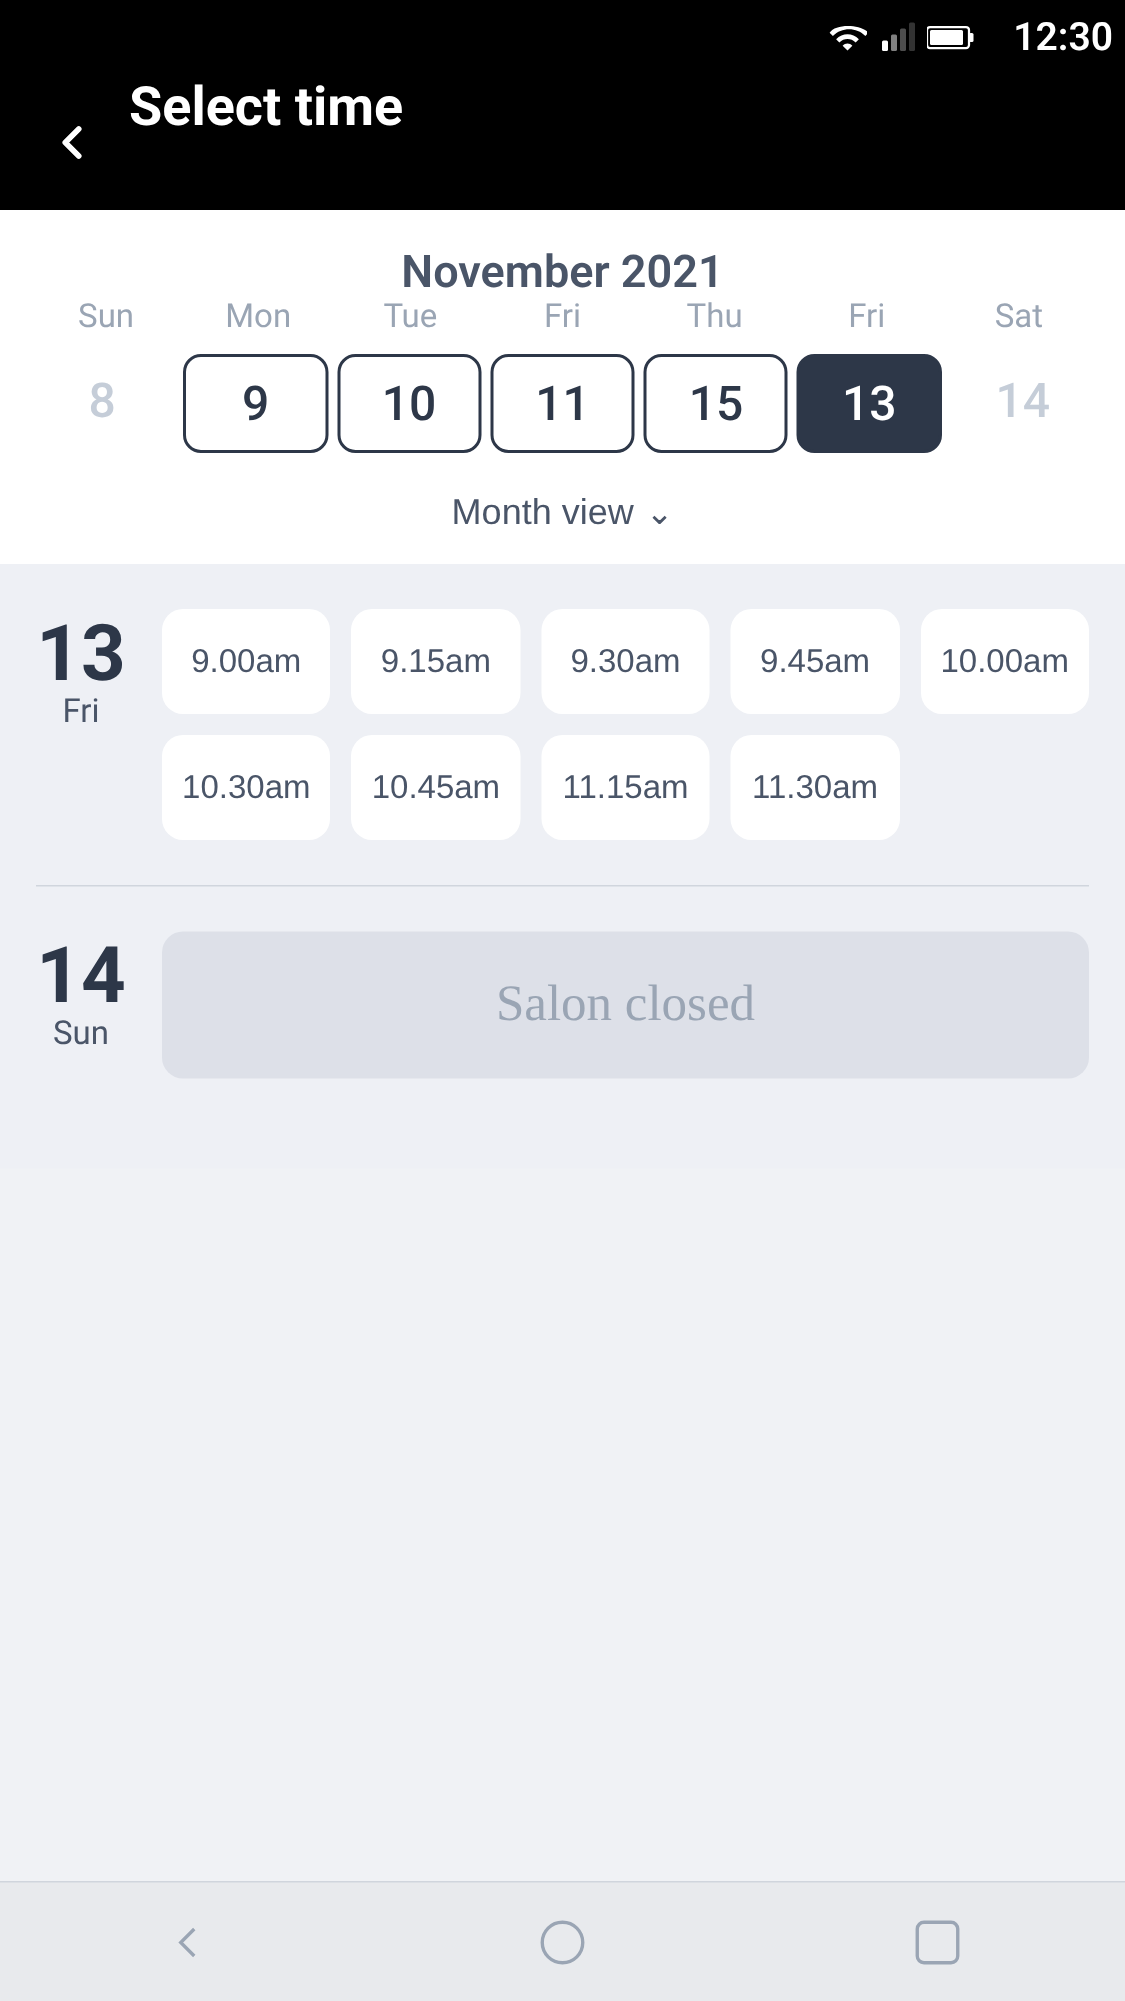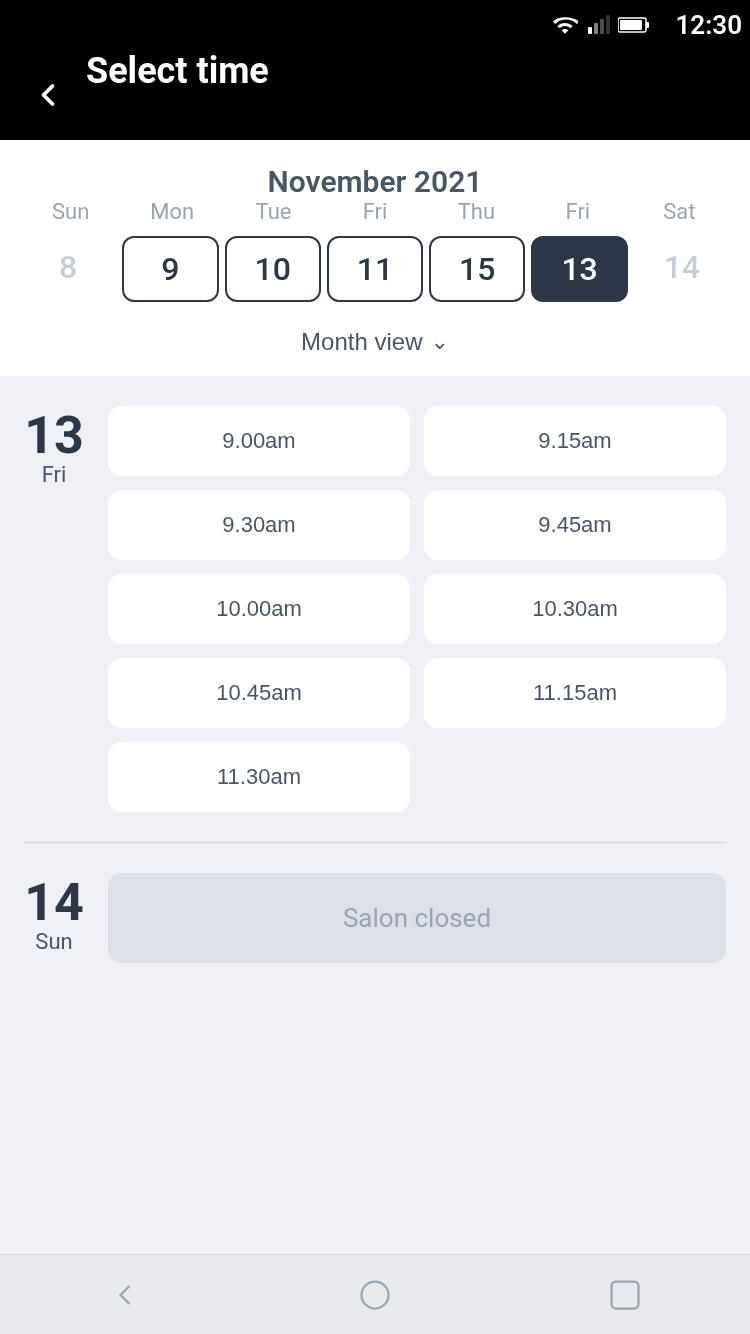--- a/index.html
+++ b/index.html
@@ -164,7 +164,7 @@
     .slots-grid {
       flex: 1;
       display: grid;
-      grid-template-columns: repeat(2, 1fr);
+      grid-template-columns: repeat(5, 1fr);
       gap: 14px;
     }
     .slot-btn {

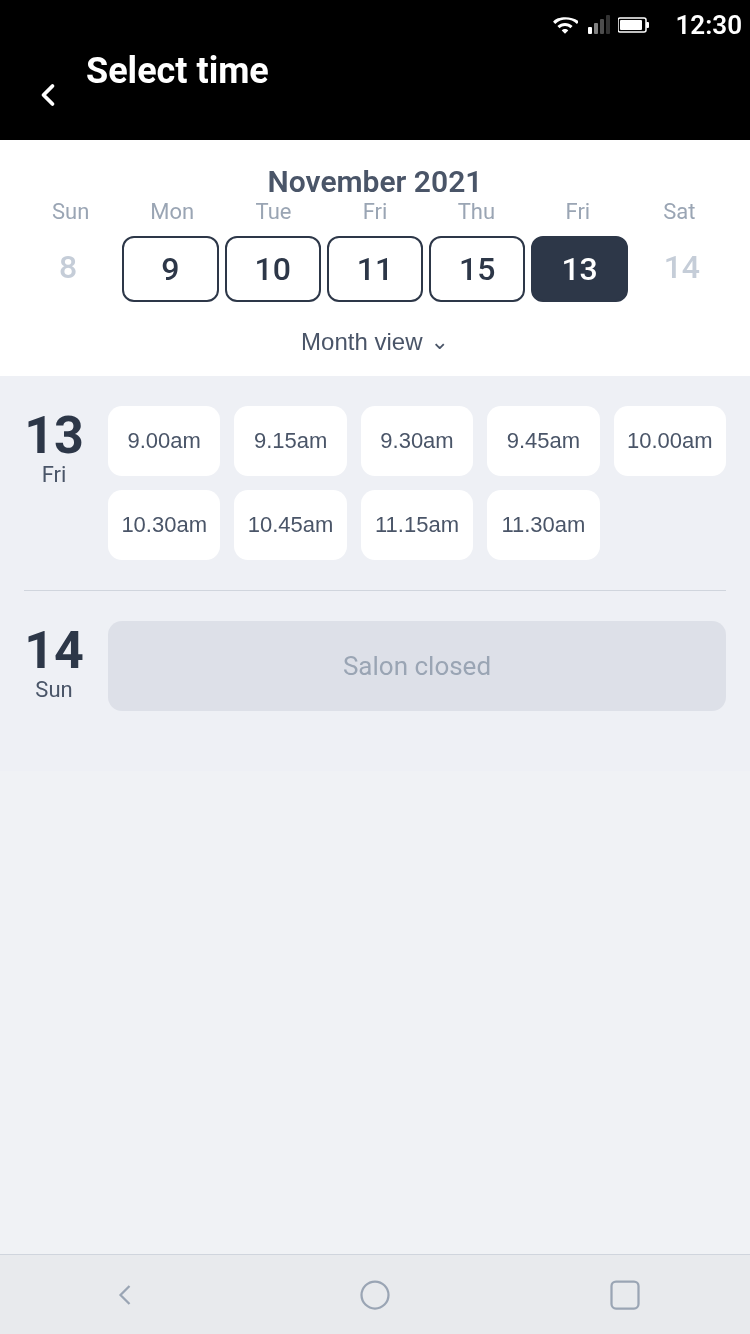--- a/index.html
+++ b/index.html
@@ -197,8 +197,9 @@
       border-radius: 14px;
       padding: 30px 20px;
       text-align: center;
-      font-size: 26px;
+      font-size: 34px;
       color: #9aa5b4;
+      font-family: Liberation Serif, serif;
     }
 
     

